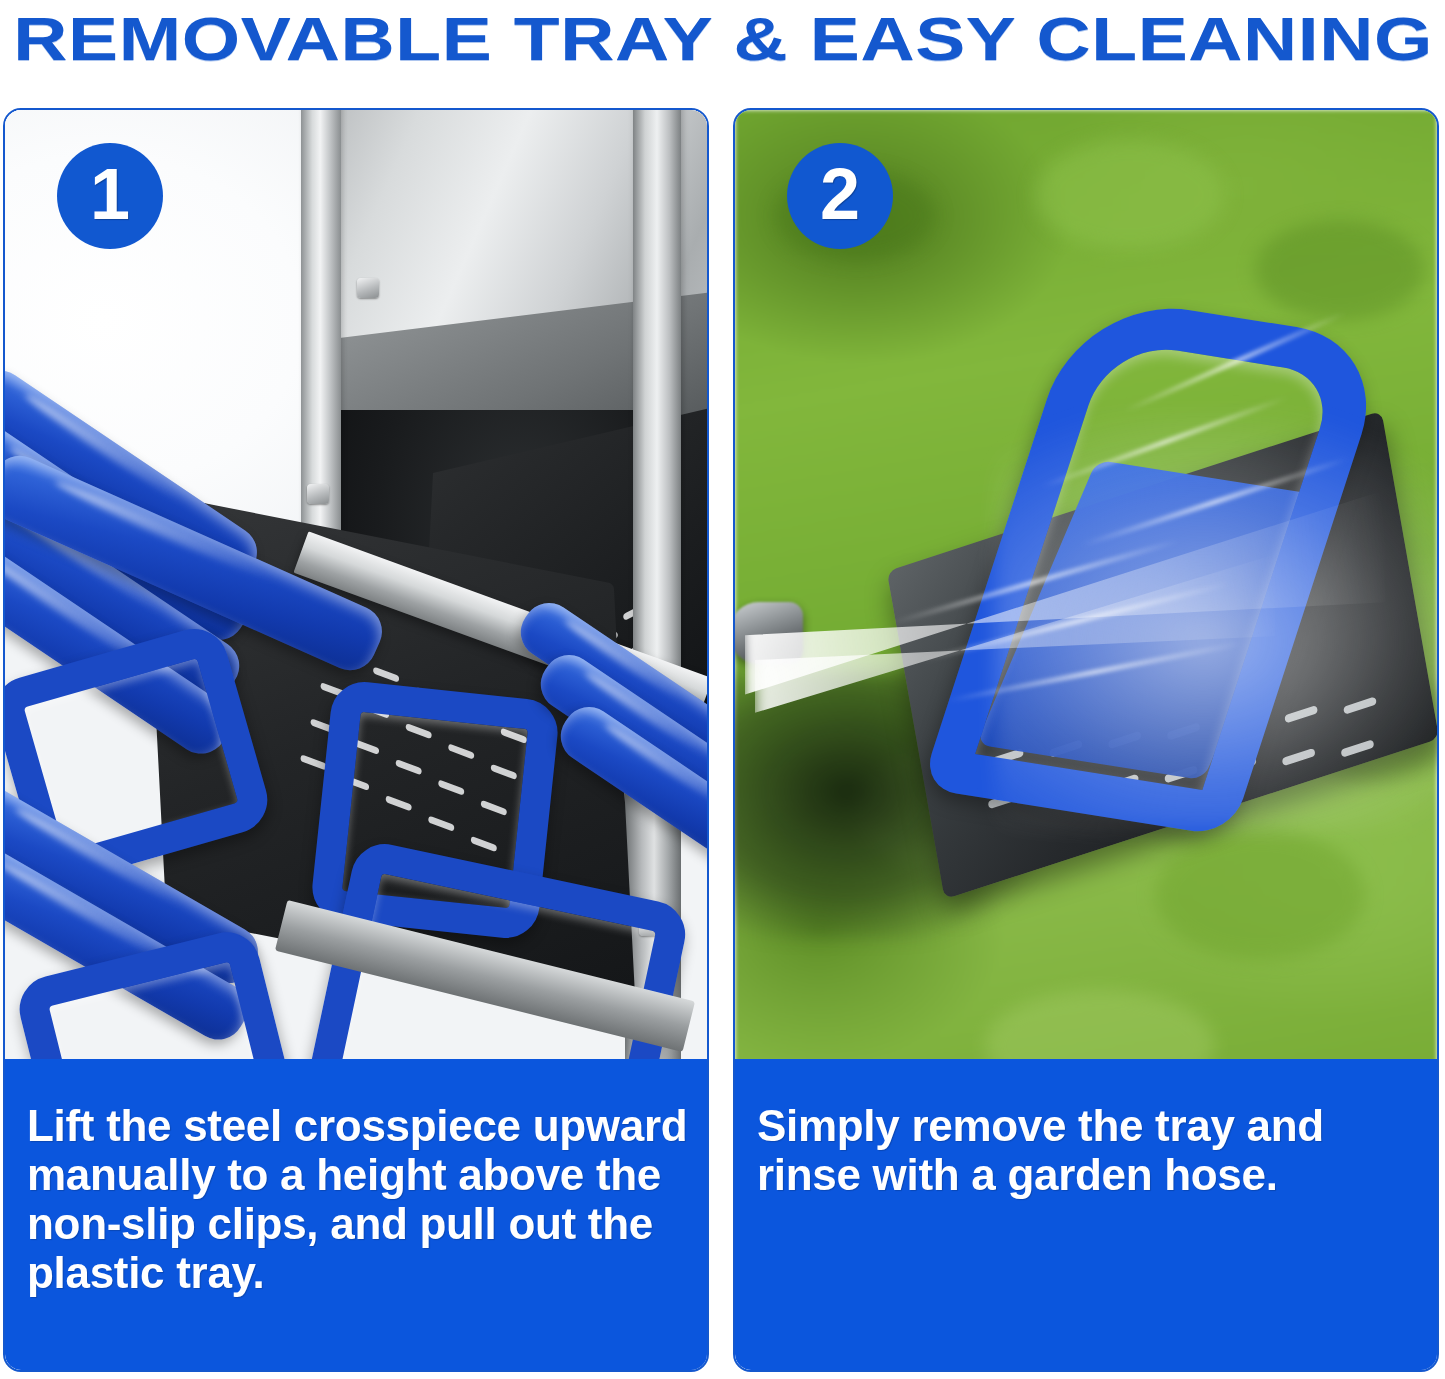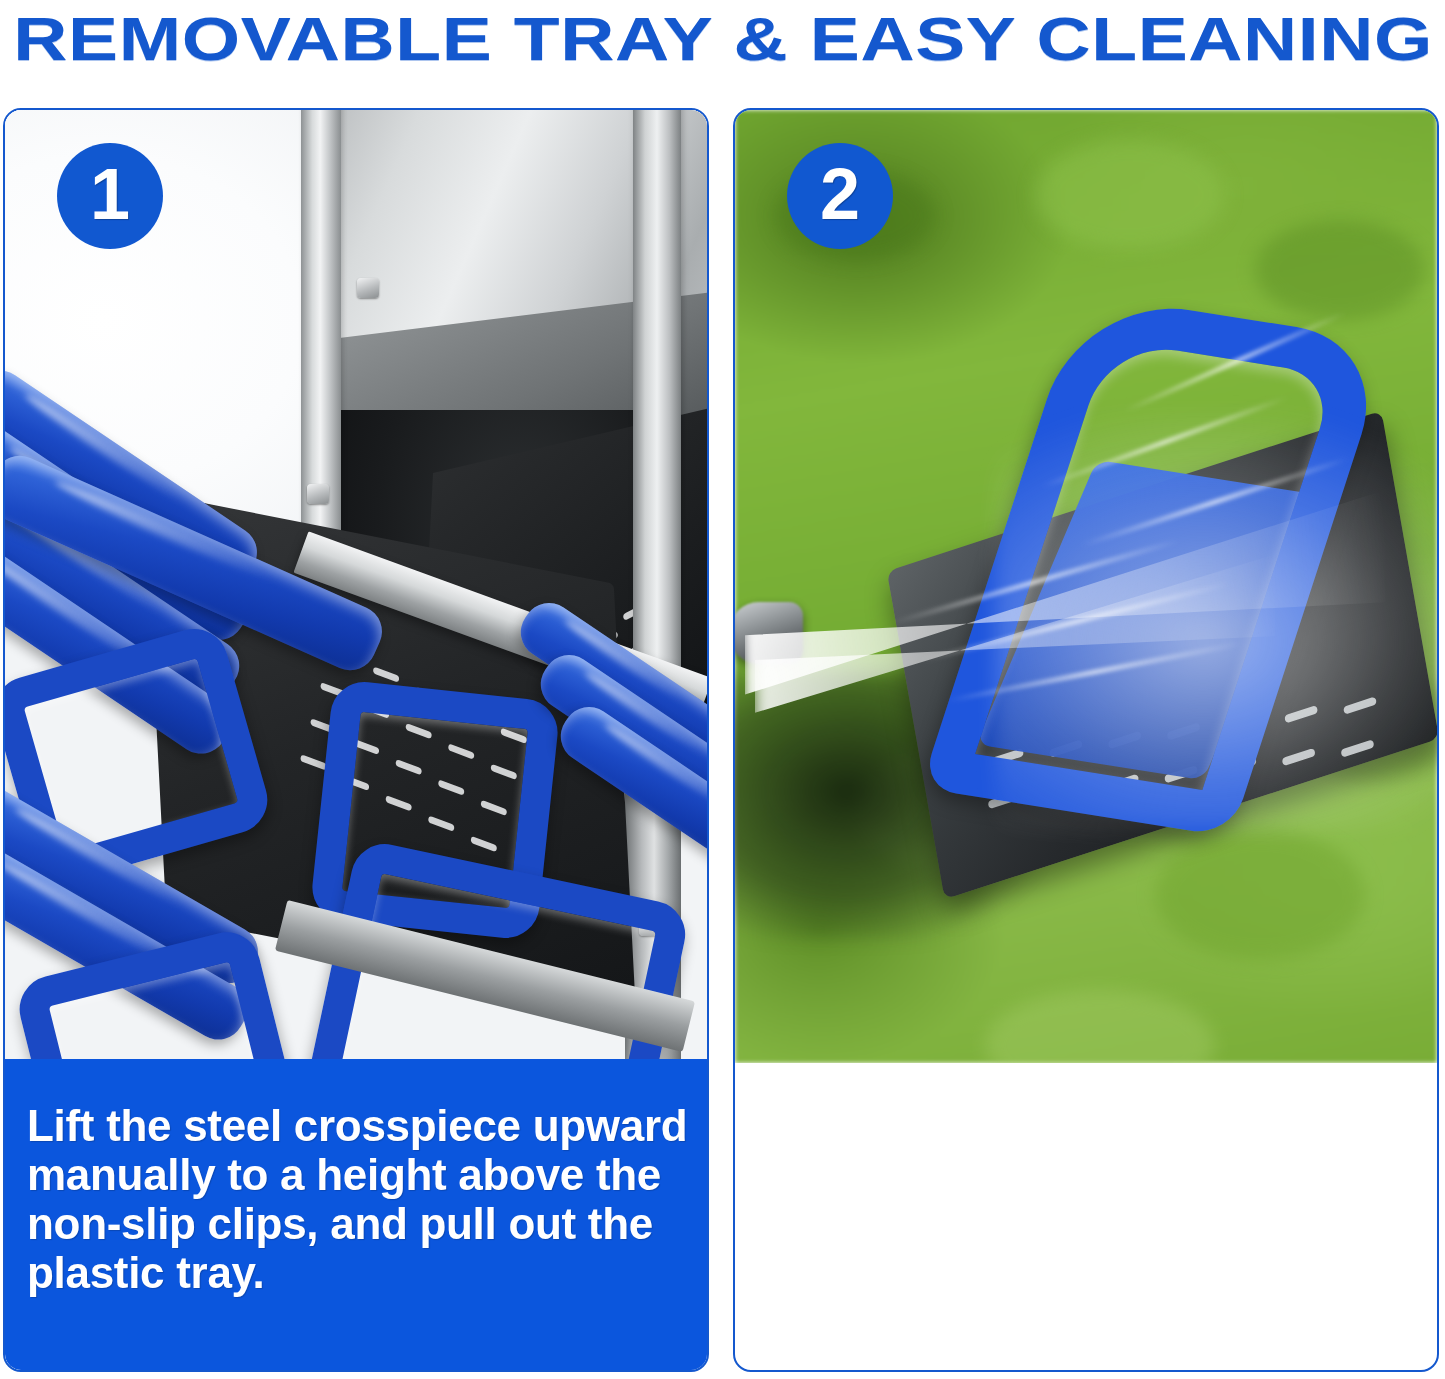--- a/index.html
+++ b/index.html
@@ -428,6 +428,9 @@
     <span>2</span>
   </div>
 
+  <div class="caption">
+    <p>Simply remove the tray and rinse with a garden hose.</p>
+  </div>
 </div>
 
 </body></html>

